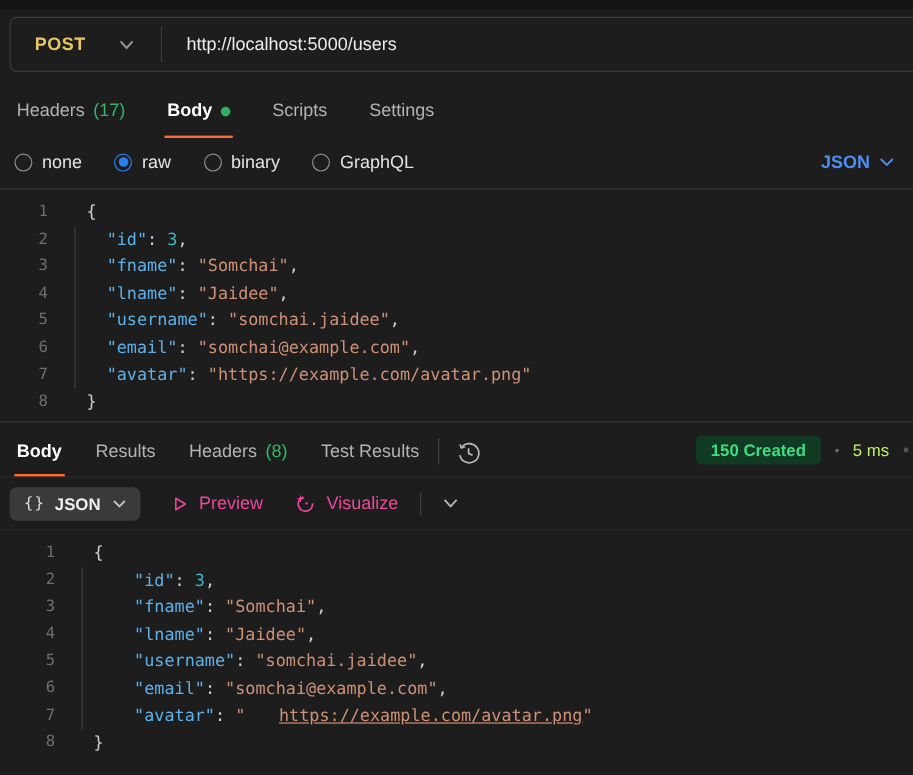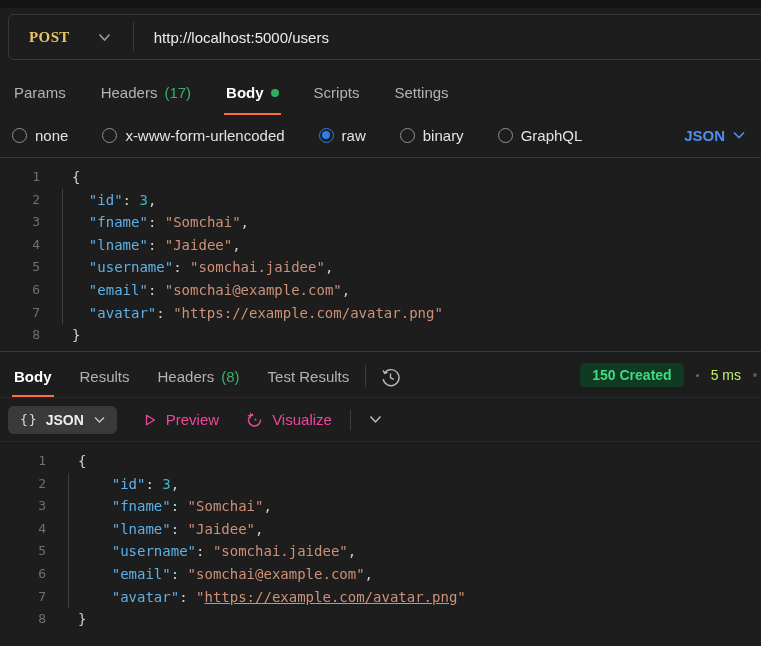--- a/index.html
+++ b/index.html
@@ -20,7 +20,7 @@
     background:#1d1d1d;
     display:flex; align-items:center;
   }
-  .method-select { display:flex; align-items:center; cursor:pointer; padding-left:20px;font-family:Liberation Serif, serif; }
+  .method-select { display:flex; align-items:center; cursor:pointer; padding-left:20px; }
   .method-label { color:#e7c664; font-weight:bold; font-size:15px; letter-spacing:.4px; }
   .method-chevron { color:#9a9a9a; margin-left:28px; display:flex; }
   .bar-sep { width:1px; height:30px; background:#3a3a3a; margin-left:22px; }

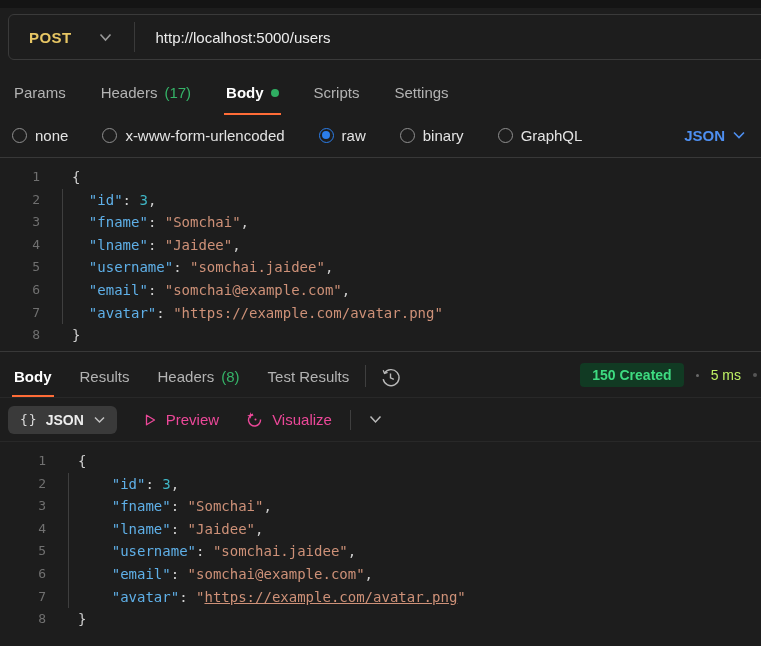--- a/index.html
+++ b/index.html
@@ -109,9 +109,6 @@
 
 <div class="req-tabs" id="req-tabs">
     <div class="tab">
-      <span>Params</span>
-    </div>
-    <div class="tab">
       <span>Headers</span>
       <span class="count">(17)</span>
     </div>

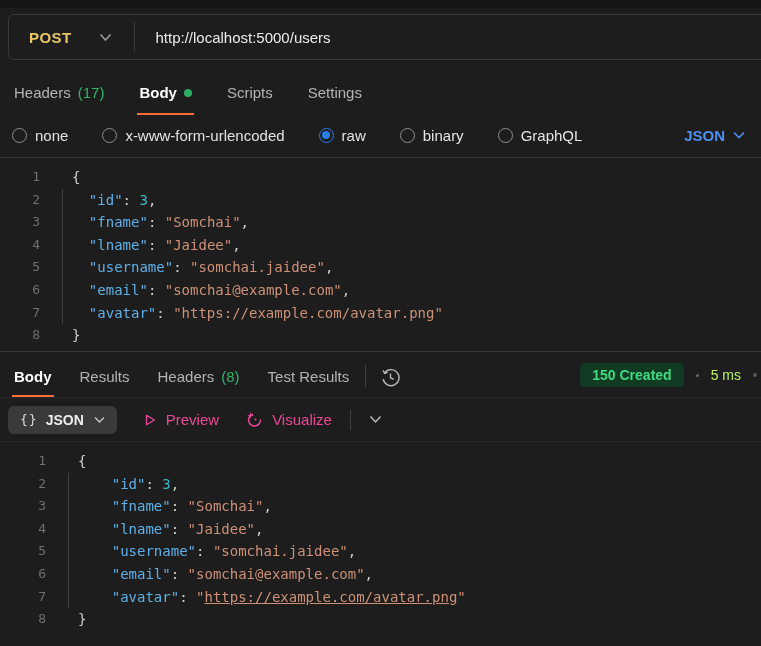--- a/index.html
+++ b/index.html
@@ -35,7 +35,7 @@
   .tab .dot { width:8px; height:8px; border-radius:50%; background:#2fae62; }
 
   
-  .radio-row { display:flex; align-items:center; padding:10px 14px 12px 12px; column-gap:34px; height:42px; }
+  .radio-row { display:flex; align-items:center; padding:10px 14px 12px 12px; column-gap:27px; height:42px; }
   .radio-item { display:flex; align-items:center; gap:8px; cursor:pointer; font-size:15px; color:#e3e3e3; }
   .radio-circle { width:15px; height:15px; border-radius:50%; border:1.5px solid #8f8f8f;
                   display:flex; align-items:center; justify-content:center; flex:none; }

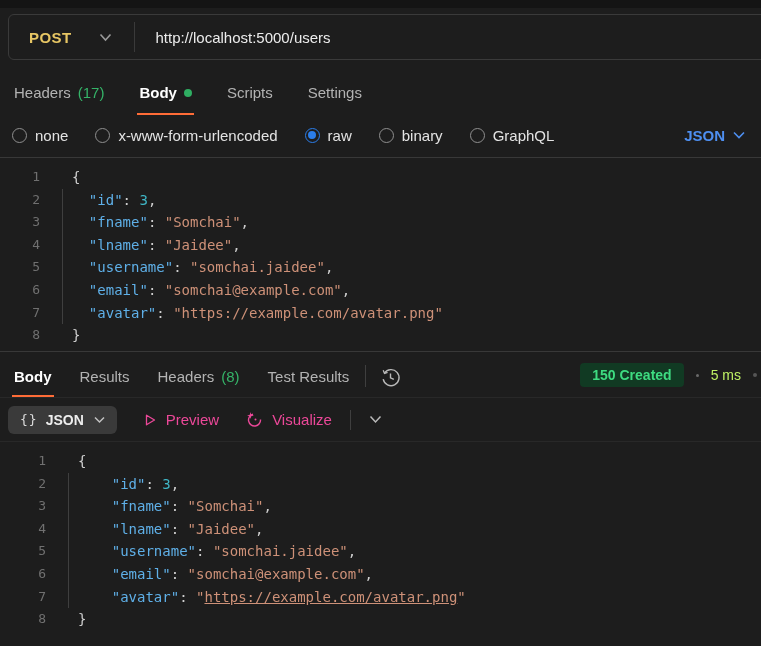--- a/index.html
+++ b/index.html
@@ -129,10 +129,6 @@
       <span class="radio-circle"></span>
       <span>none</span>
     </div>
-    <div class="radio-item">
-      <span class="radio-circle"></span>
-      <span>x-www-form-urlencoded</span>
-    </div>
     <div class="radio-item selected">
       <span class="radio-circle"></span>
       <span>raw</span>

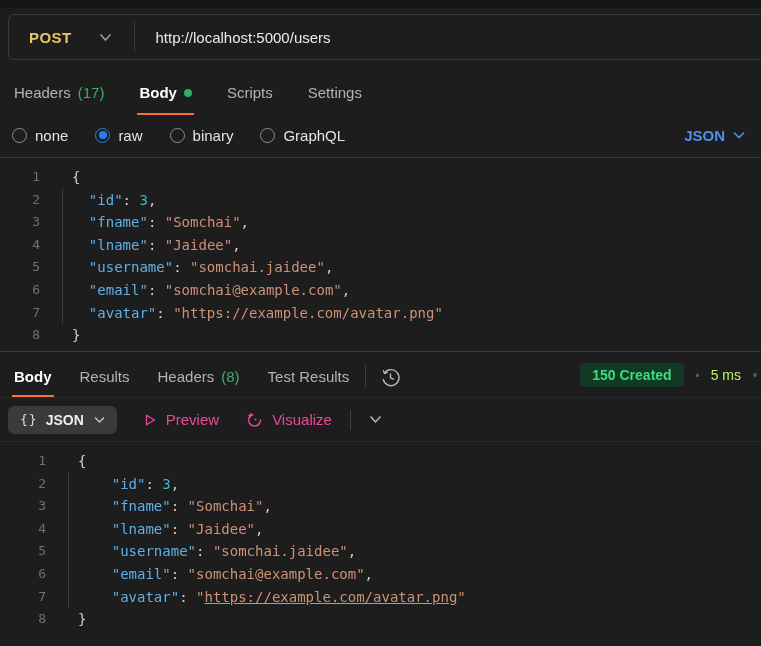--- a/index.html
+++ b/index.html
@@ -61,7 +61,7 @@
   .tk-k { color:#5fb0e8; }
   .tk-s { color:#ce9178; }
   .tk-n { color:#3fb6c6; }
-  .tk-u { color:#ce9178; text-decoration:underline; cursor:pointer; }
+  .tk-u { color:#ce9178; text-decoration:underline; cursor:pointer;margin-left:28px; }
 
   
   .res-header { display:flex; align-items:flex-end; padding:6px 8px 0 12px; height:46px; border-bottom:1px solid #282828; }

